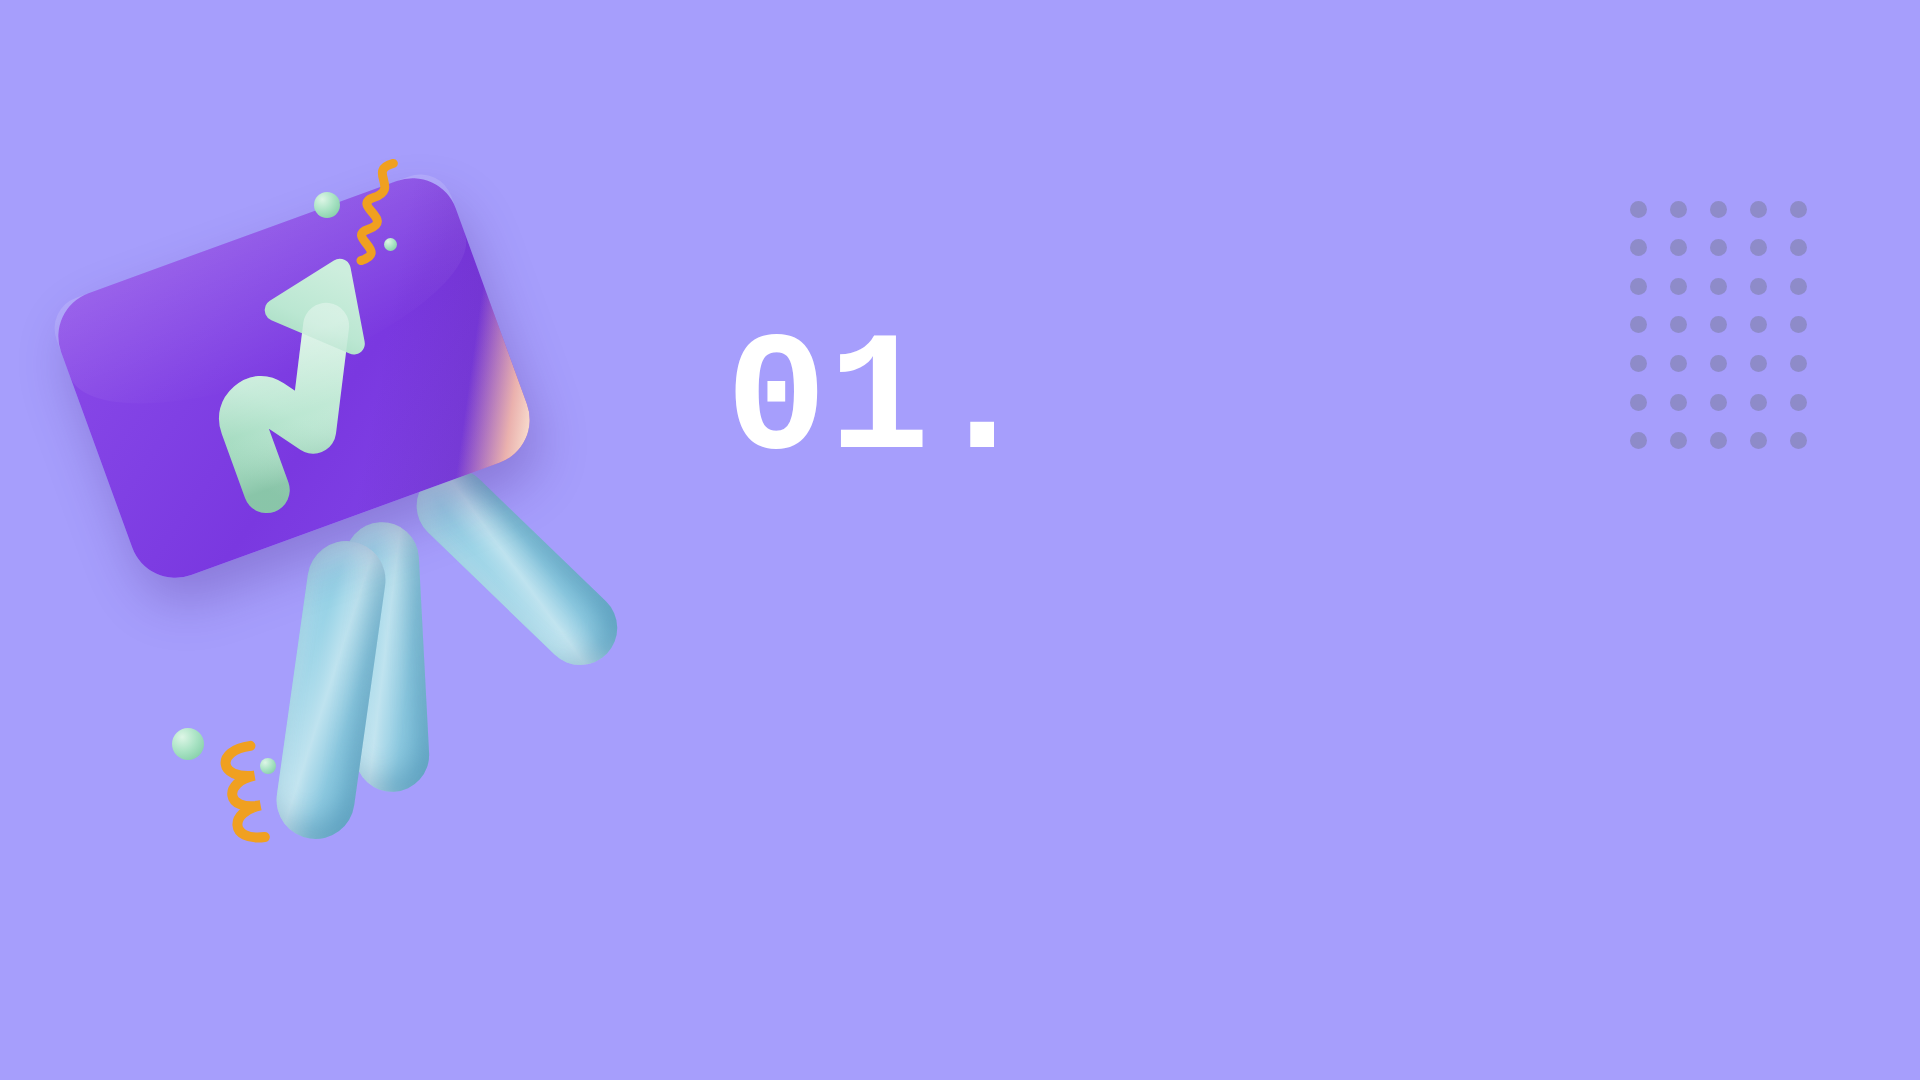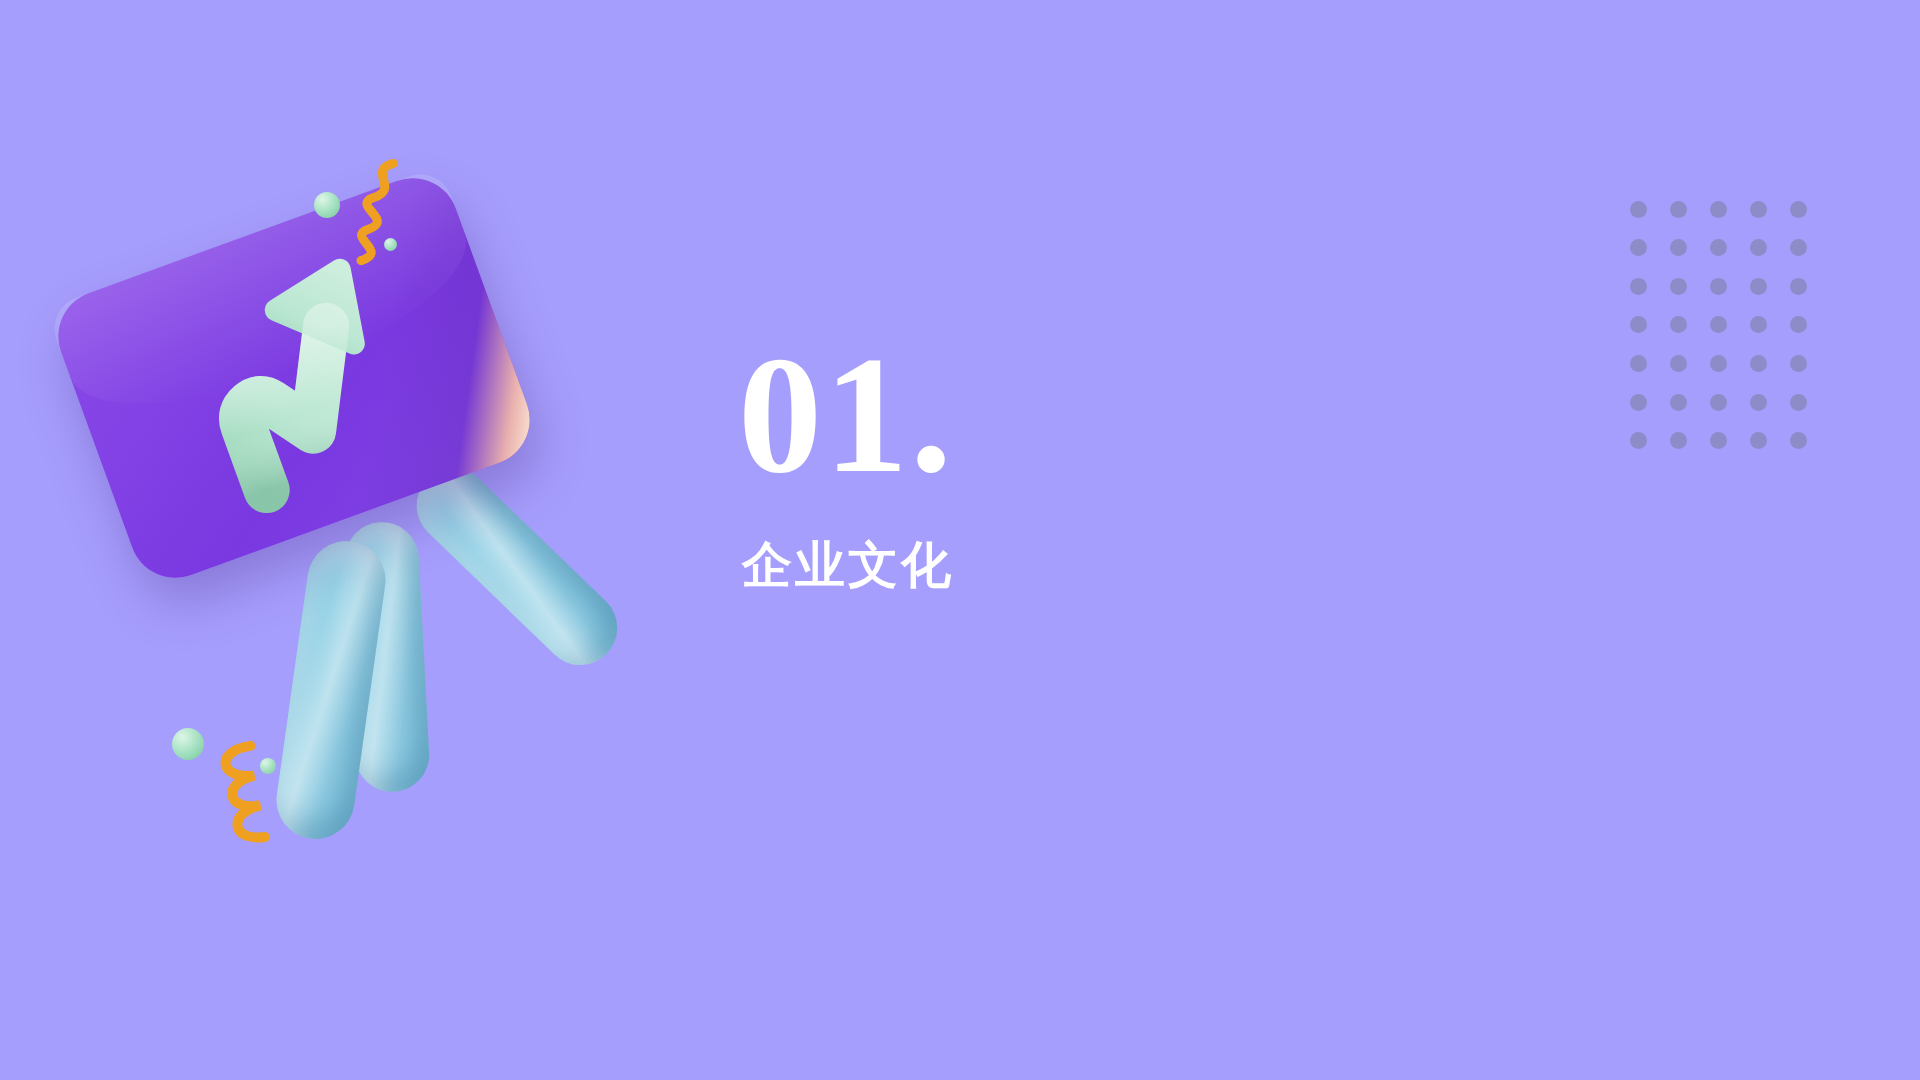--- a/index.html
+++ b/index.html
@@ -48,13 +48,13 @@
     width: 520px;
   }
   #number-heading {
-    margin: 12px;
+    margin: 0;
     font-size: 168px;
     line-height: 1;
     font-weight: 700;
     color: #ffffff;
     letter-spacing: 2px;
-    font-family: Liberation Serif, serif;
+    font-family: Liberation Mono, monospace;
   }
   #subtitle {
     margin: 0;

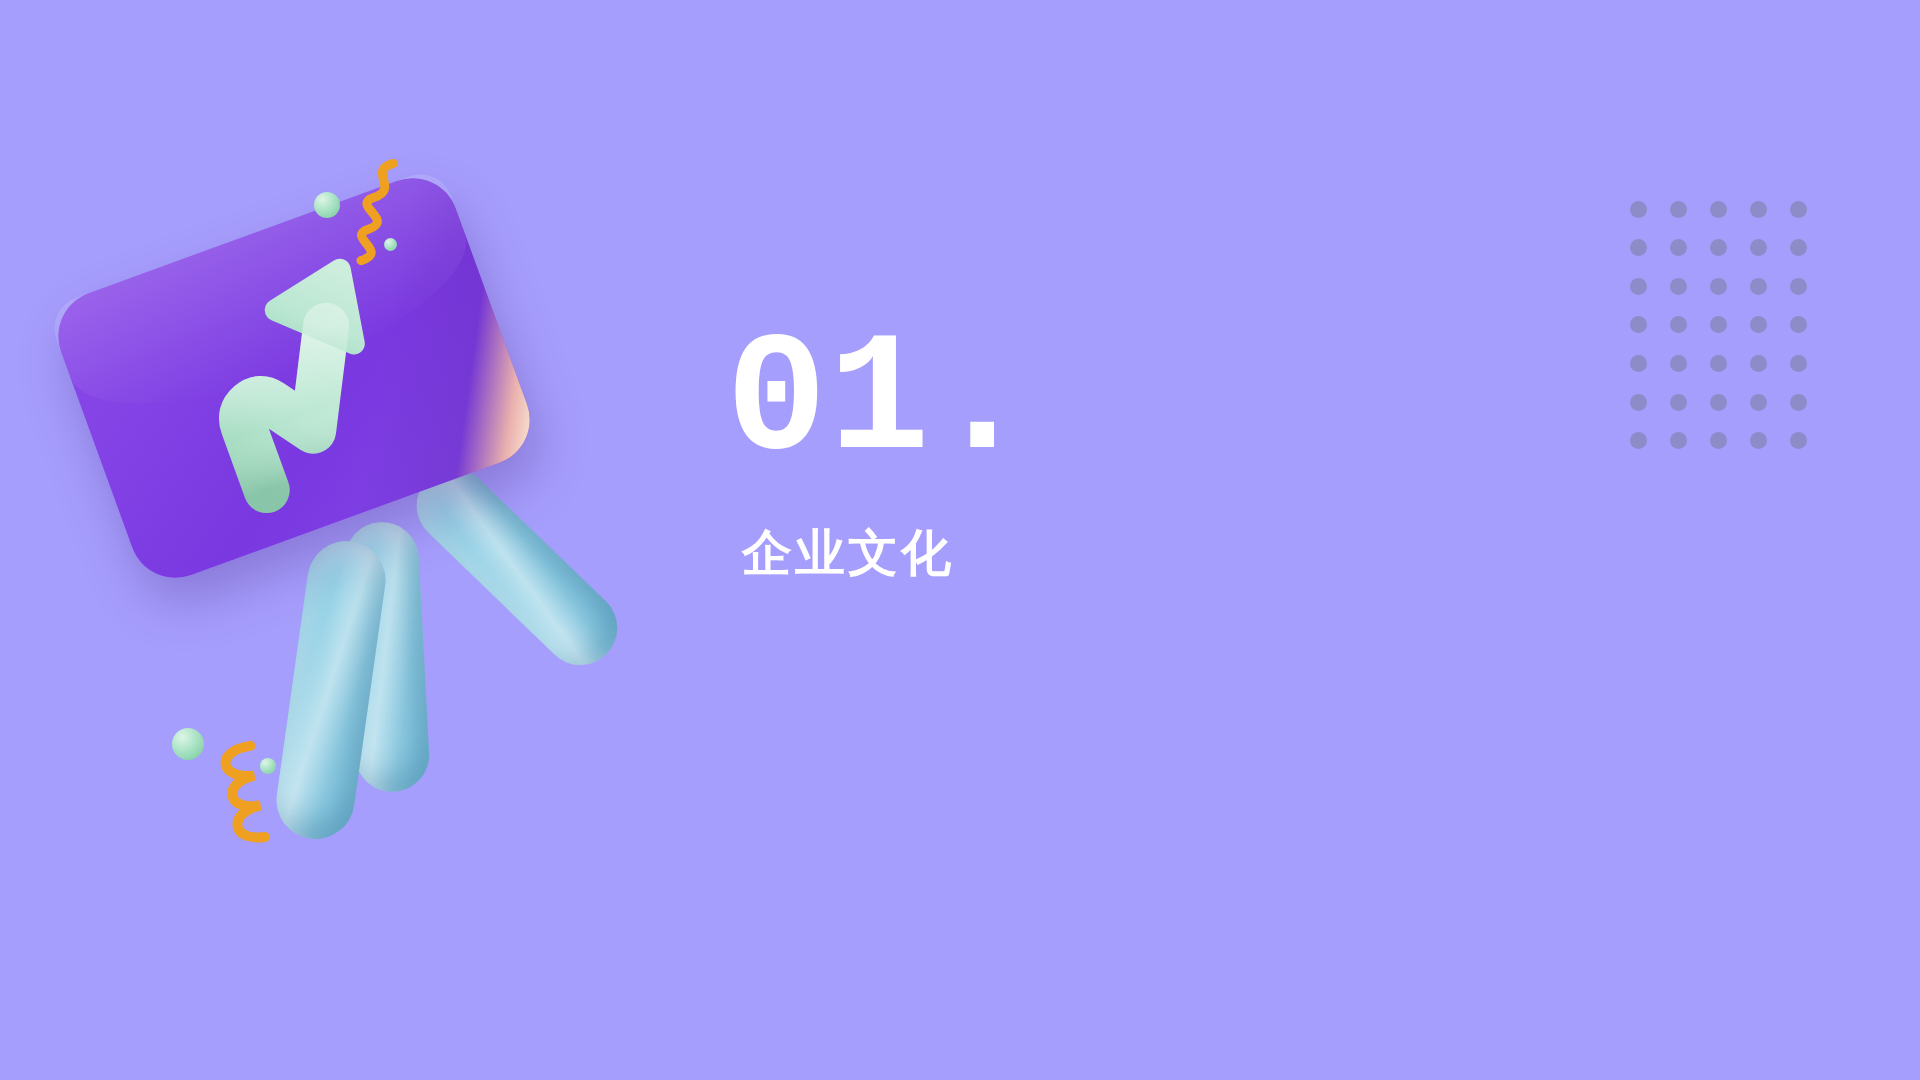--- a/index.html
+++ b/index.html
@@ -230,7 +230,6 @@
 
   <div id="text-block">
     <div id="number-heading" style="color: rgb(255, 255, 255);">01.</div>
-    <div id="subtitle" style="color: rgb(255, 255, 255);">企业文化</div>
   </div>
 
   <div id="dot-grid">

